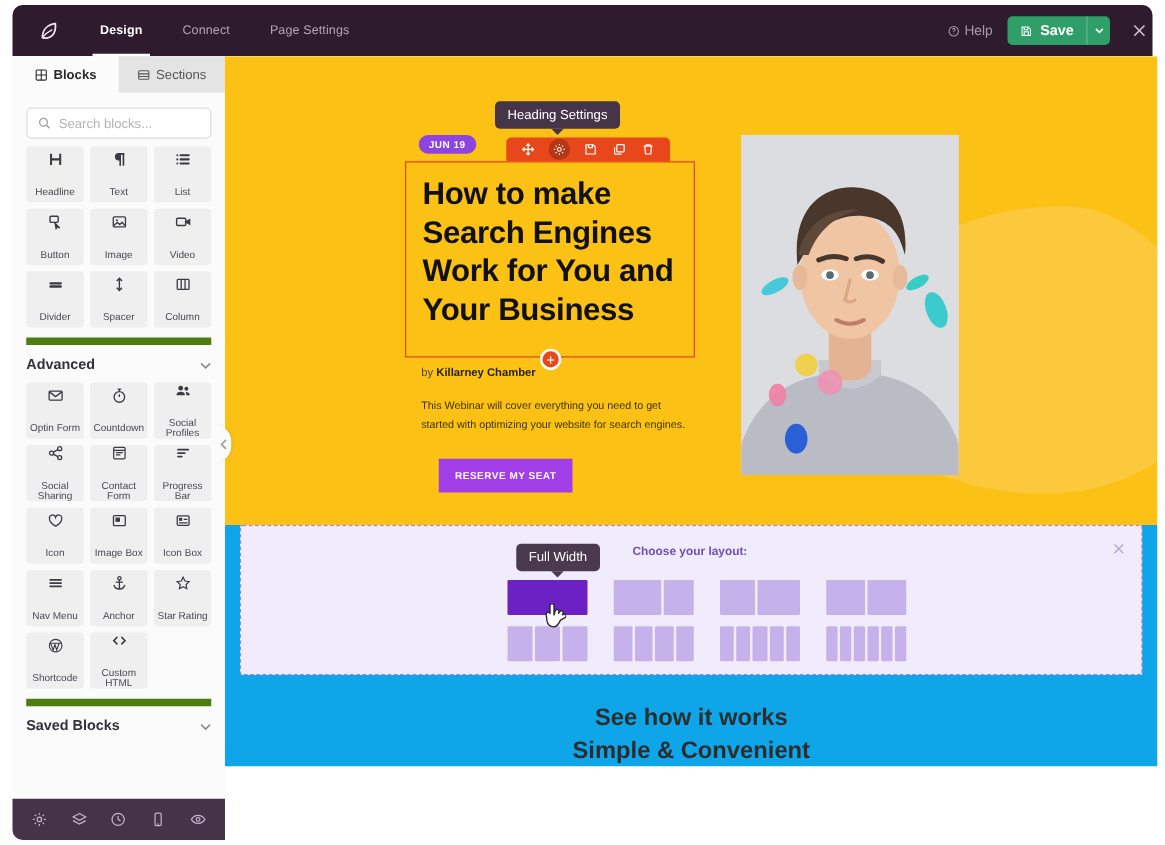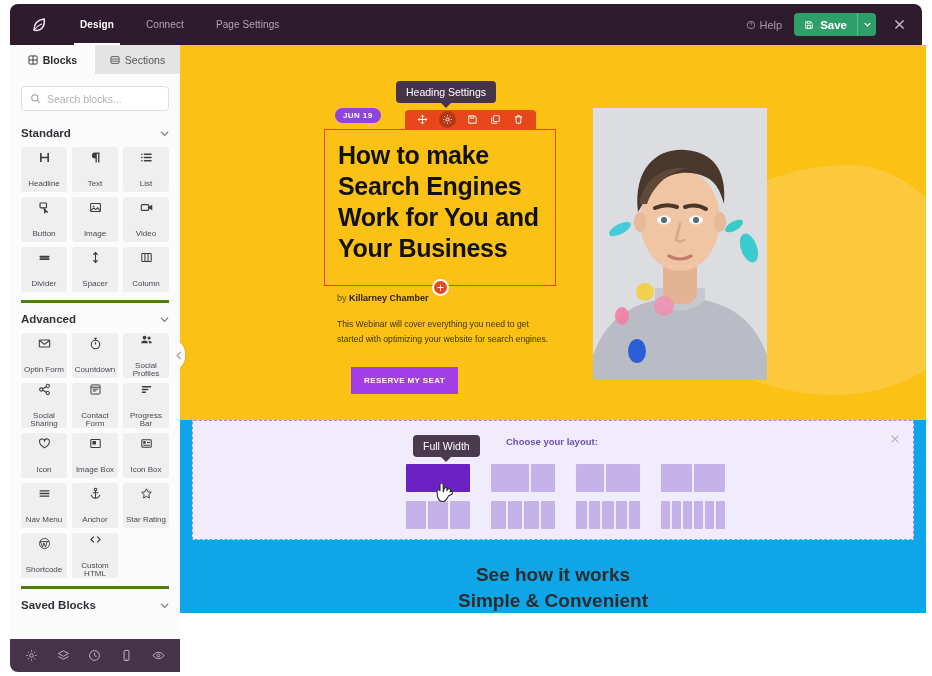--- a/index.html
+++ b/index.html
@@ -45,7 +45,6 @@
   }
   .topbar-right {
     margin-left: auto; display: flex; align-items: center; gap: 12px;
-    padding-right: 12px;
   }
   .help-btn {
     display: flex; align-items: center; gap: 4px;

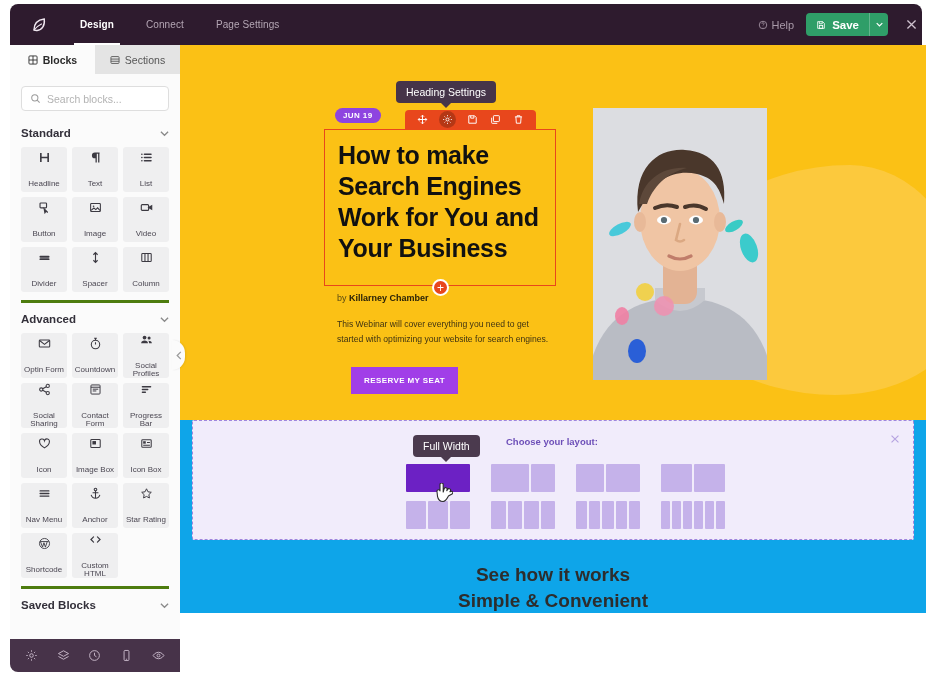--- a/index.html
+++ b/index.html
@@ -388,14 +388,6 @@
 
     <div class="side-scroll">
 
-      <div class="group-head first">
-        <span>Standard</span>
-        <span style="display:flex;">
-          <svg width="9" height="9" viewBox="0 0 10 6" fill="none" stroke="#8a8a8a" stroke-width="1.4">
-              <path d="M1 1l4 4 4-4"></path>
-            </svg>
-        </span>
-      </div>
       <div class="blocks-grid">
         <div class="block-cell">
           <span class="bi">

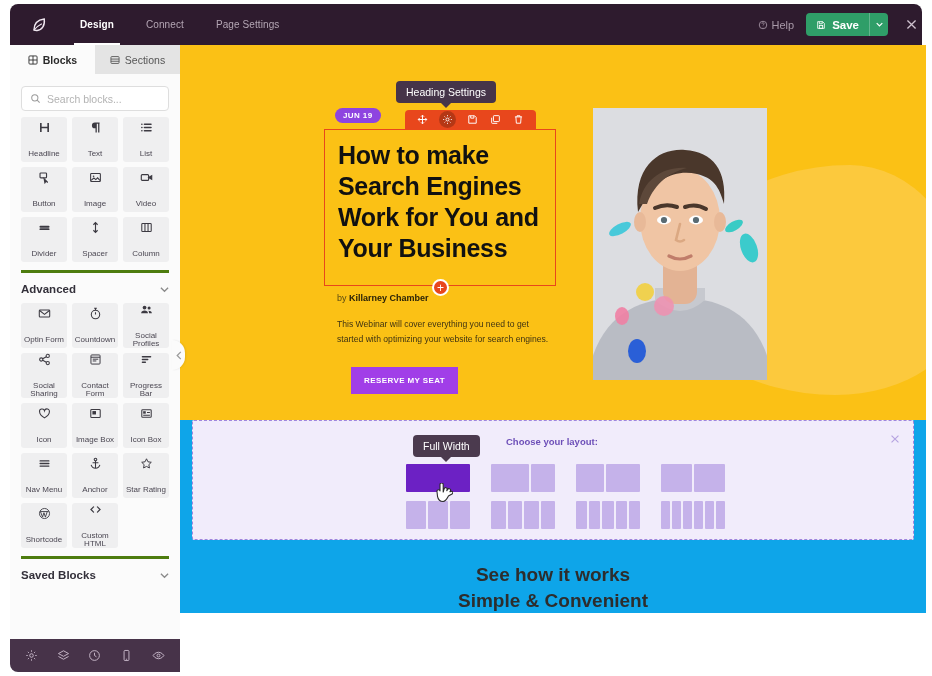--- a/index.html
+++ b/index.html
@@ -103,7 +103,7 @@
     display: flex; align-items: center; justify-content: space-between;
     padding: 10px 0 8px 0;
     font-size: 11.5px; font-weight: bold; color: #33303a;
-    border-top: 3px solid #4d7c0f;
+    border-top: 6px solid #4d7c0f;
     cursor: pointer;
   }
   .group-head.first { border-top: none; }

